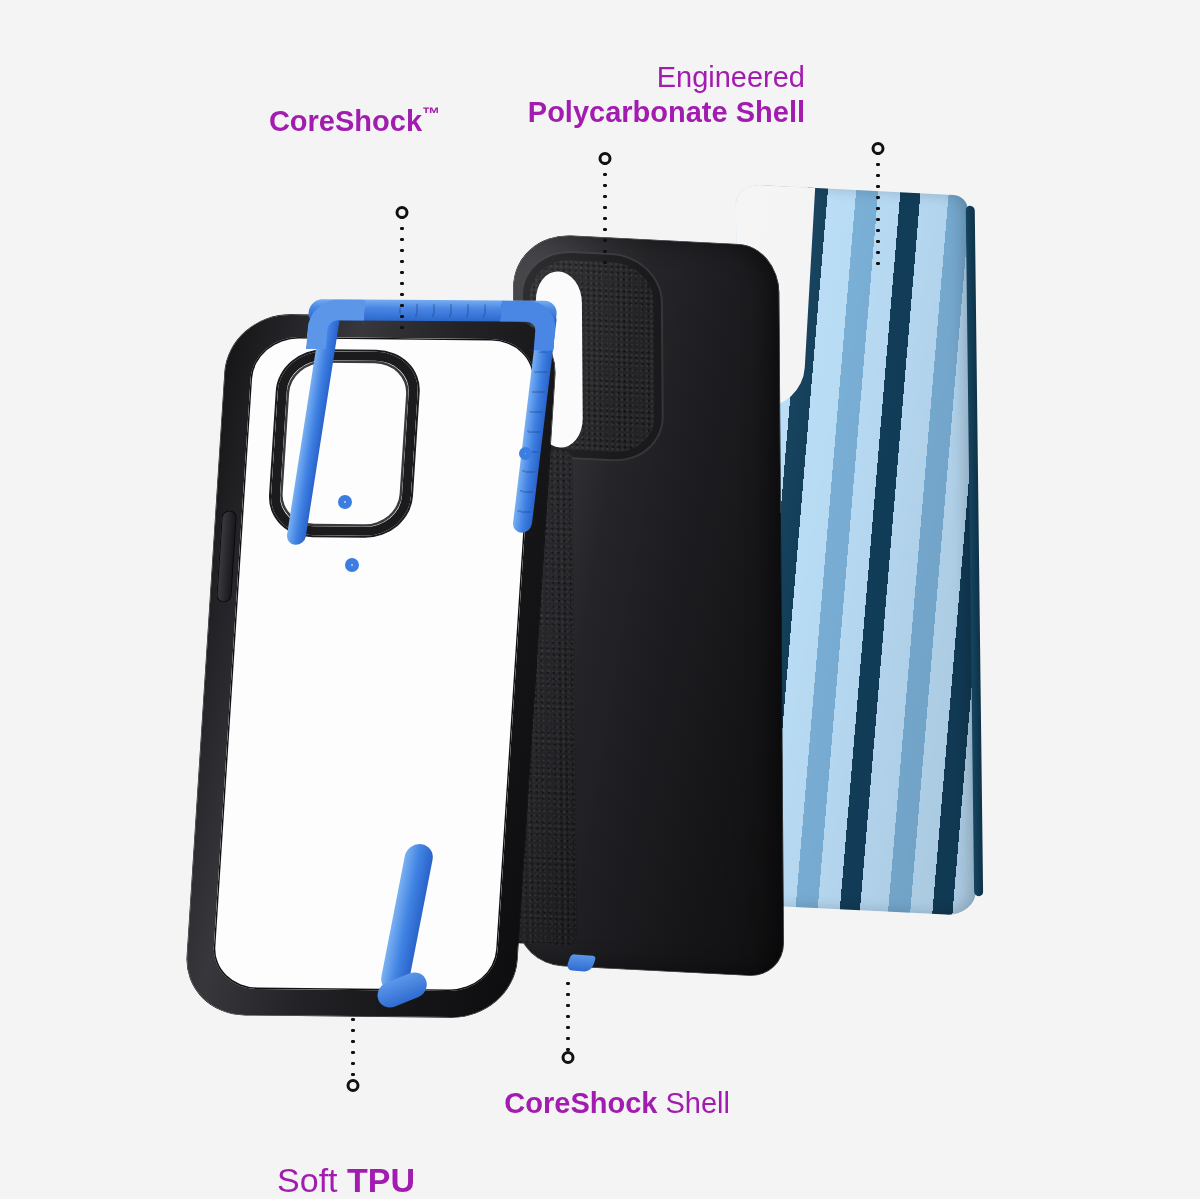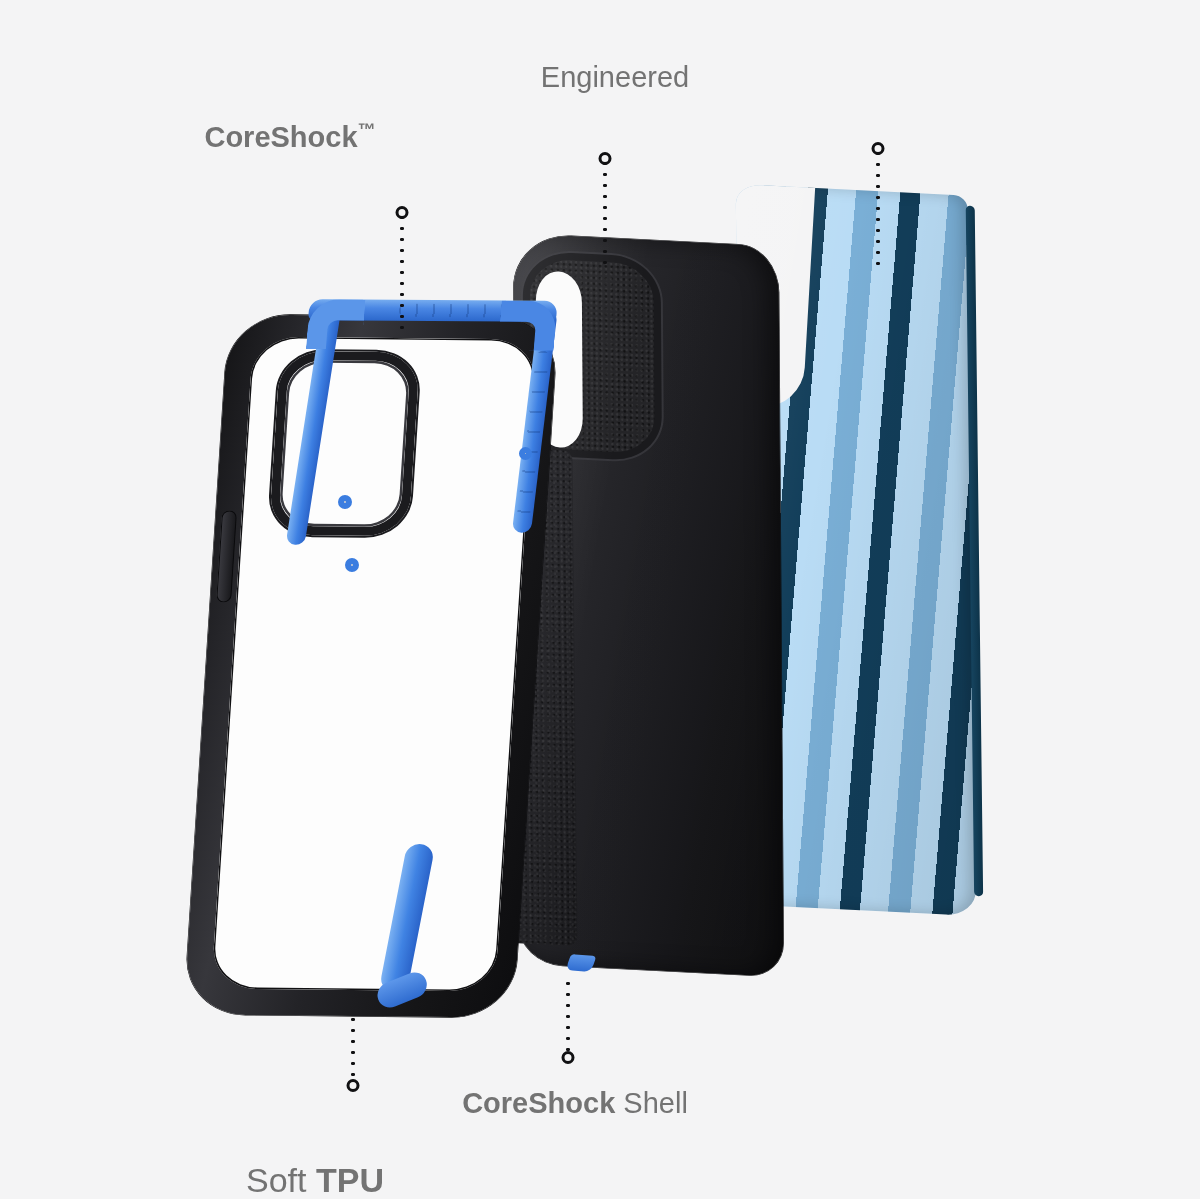--- a/index.html
+++ b/index.html
@@ -12,7 +12,7 @@
   #stage { position:relative; width:1200px; height:1199px; background:#f4f4f5; }
 
   
-  .label { position:absolute; color:#737373; text-align:center; line-height:1.22; white-space:nowrap; }
+  .label { position:absolute; color:#a21caf; text-align:right; line-height:1.22; white-space:nowrap; }
   .label .ln { display:block; }
   .label .reg { font-weight:400; }
   .label .bold { font-weight:700; }

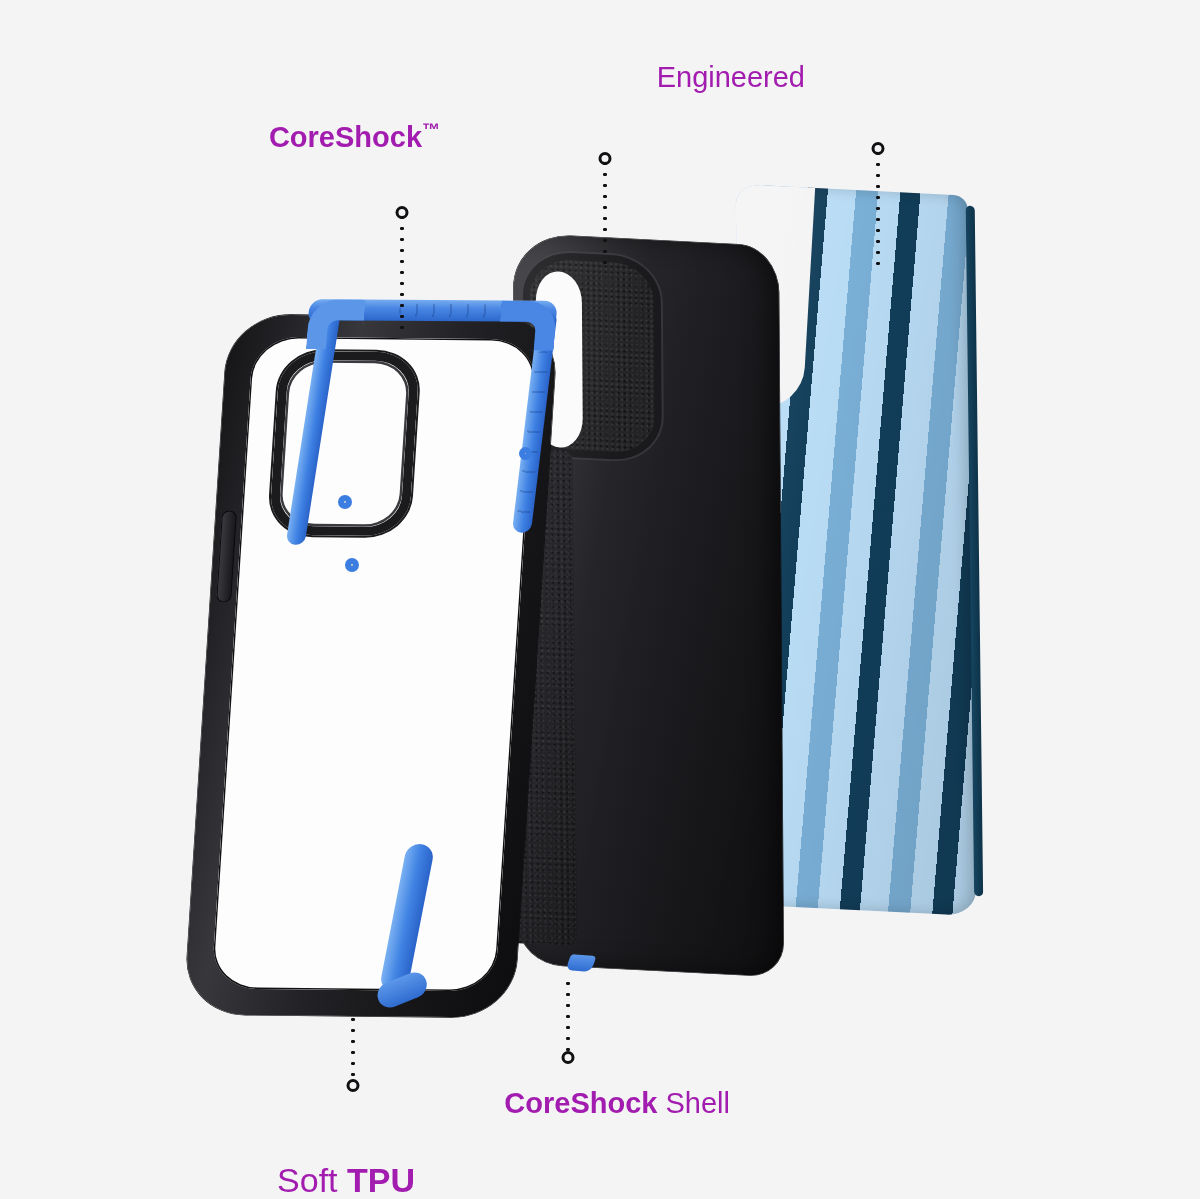--- a/index.html
+++ b/index.html
@@ -18,7 +18,7 @@
   .label .bold { font-weight:700; }
   .sup { font-size:0.62em; vertical-align:super; font-weight:700; letter-spacing:0; }
 
-  #label-coreshock { left:140px; top:120px; width:300px; font-size:29px; }
+  #label-coreshock { left:140px; top:104px; width:300px; font-size:29px; }
   #label-polycarbonate { left:425px; top:60px; width:380px; font-size:29px; }
   #label-antifade { left:850px; top:75px; width:290px; font-size:29px; }
   #label-tpu { left:215px; top:1160px; width:200px; font-size:34px; }

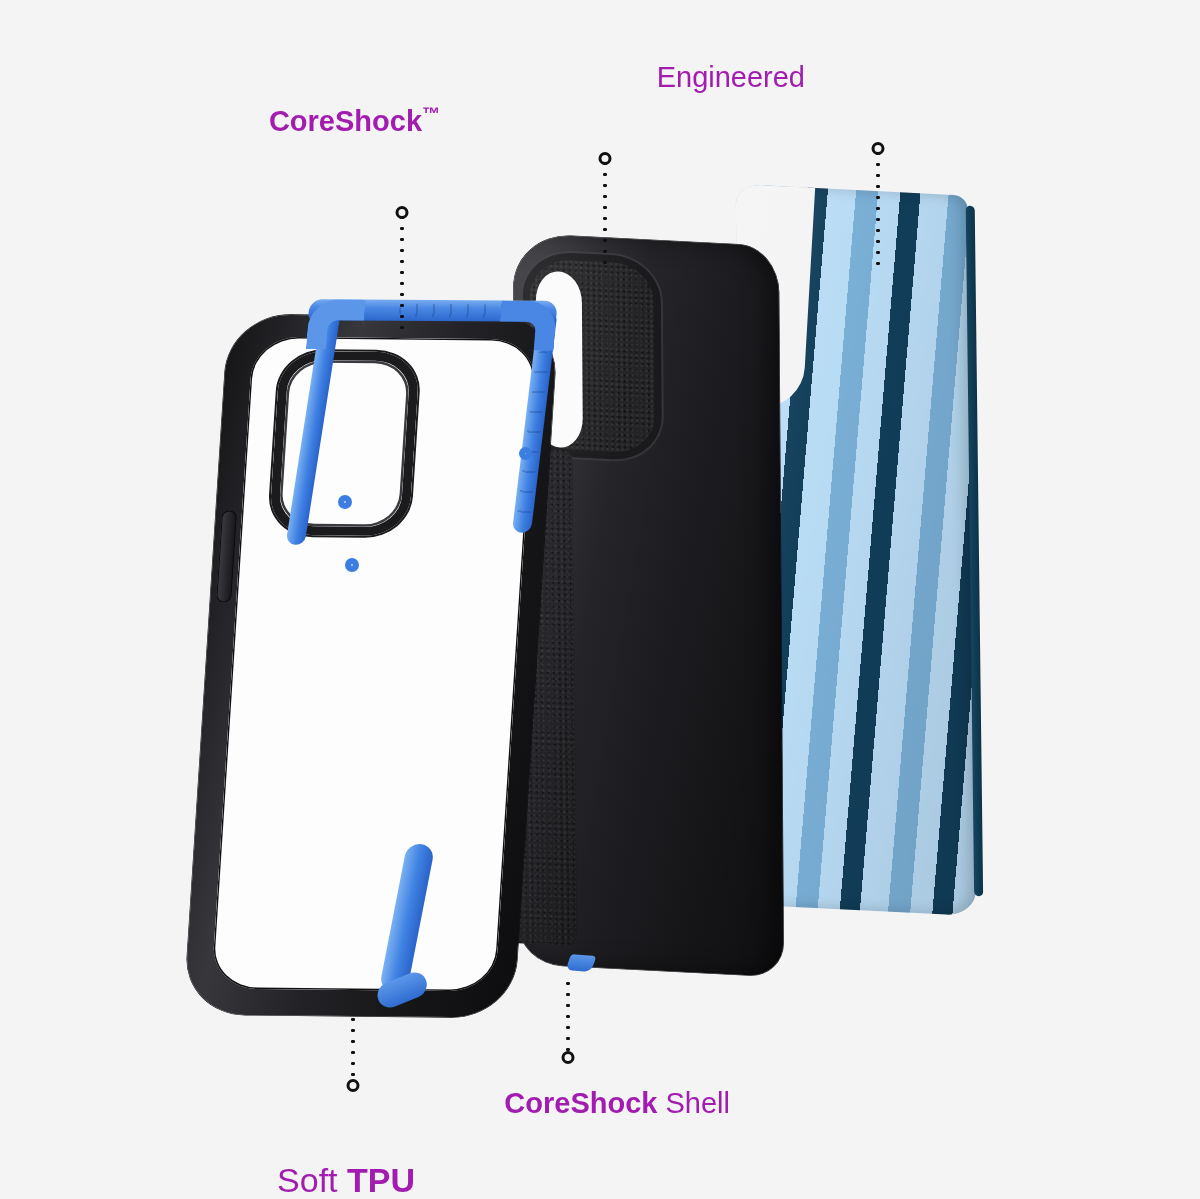--- a/index.html
+++ b/index.html
@@ -376,6 +376,7 @@
 
   <div class="label" id="label-polycarbonate">
     <span class="ln reg">Engineered</span>
+    <span class="ln bold">Polycarbonate Shell</span>
   </div>
 
 

